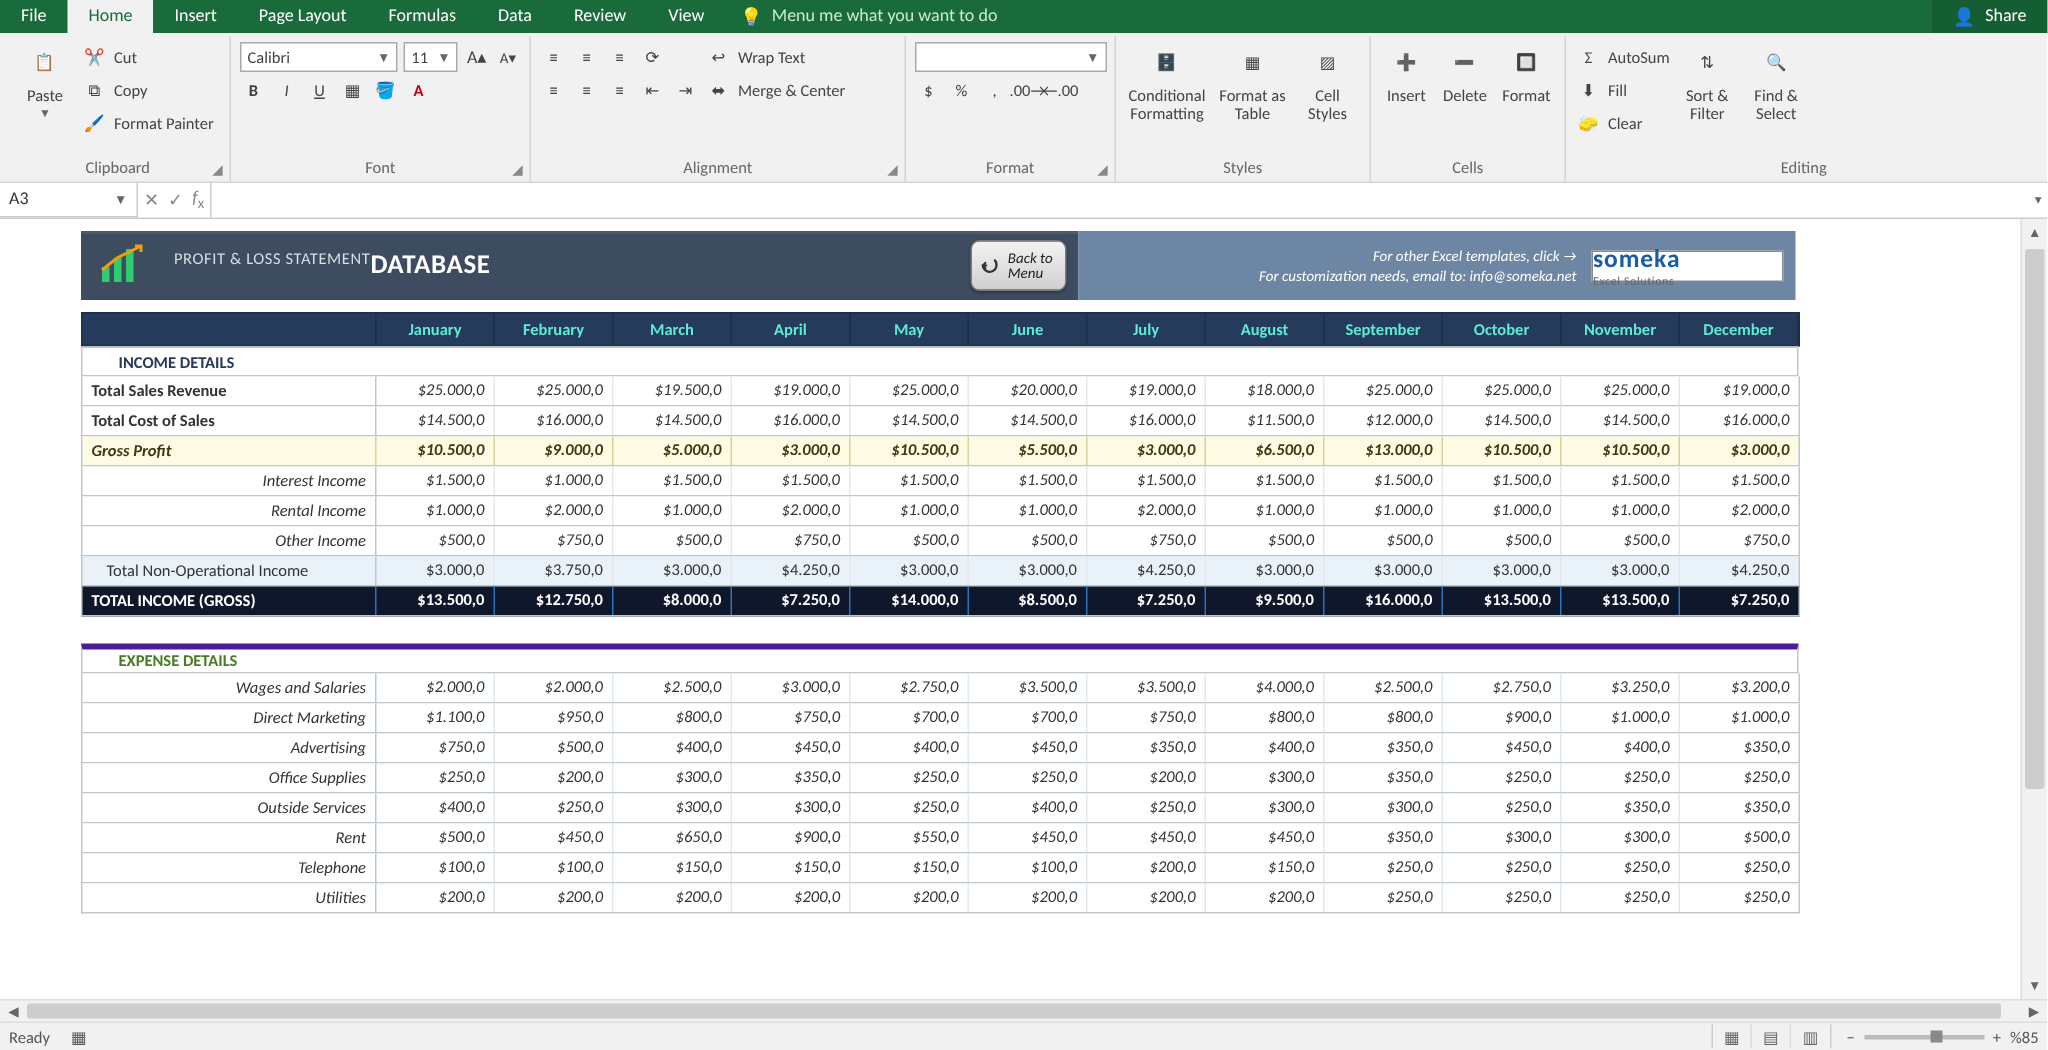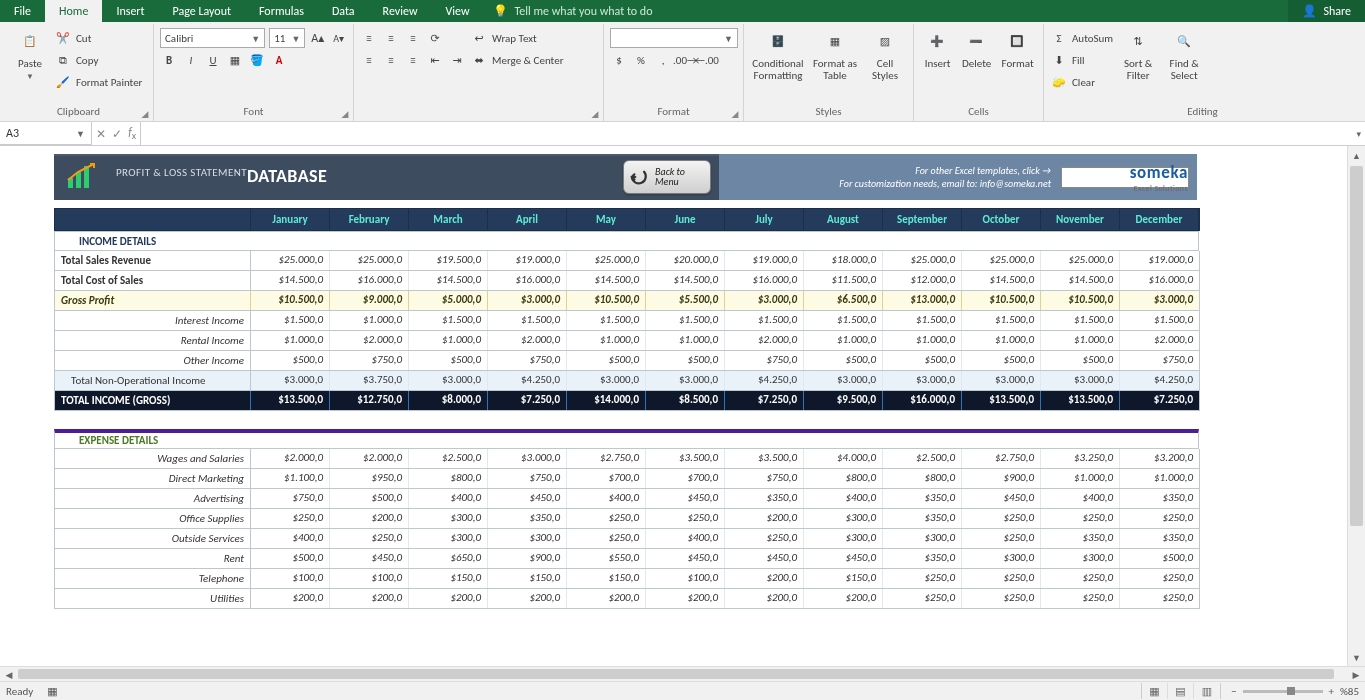--- a/index.html
+++ b/index.html
@@ -113,7 +113,7 @@
   <div class="tab">View</div>
   <div class="tell">
       <span>💡</span>
-      <span>Tell me what you what to do</span>
+      <span>Menu me what you want to do</span>
     </div>
   <div class="spacer"></div>
   <div class="share">

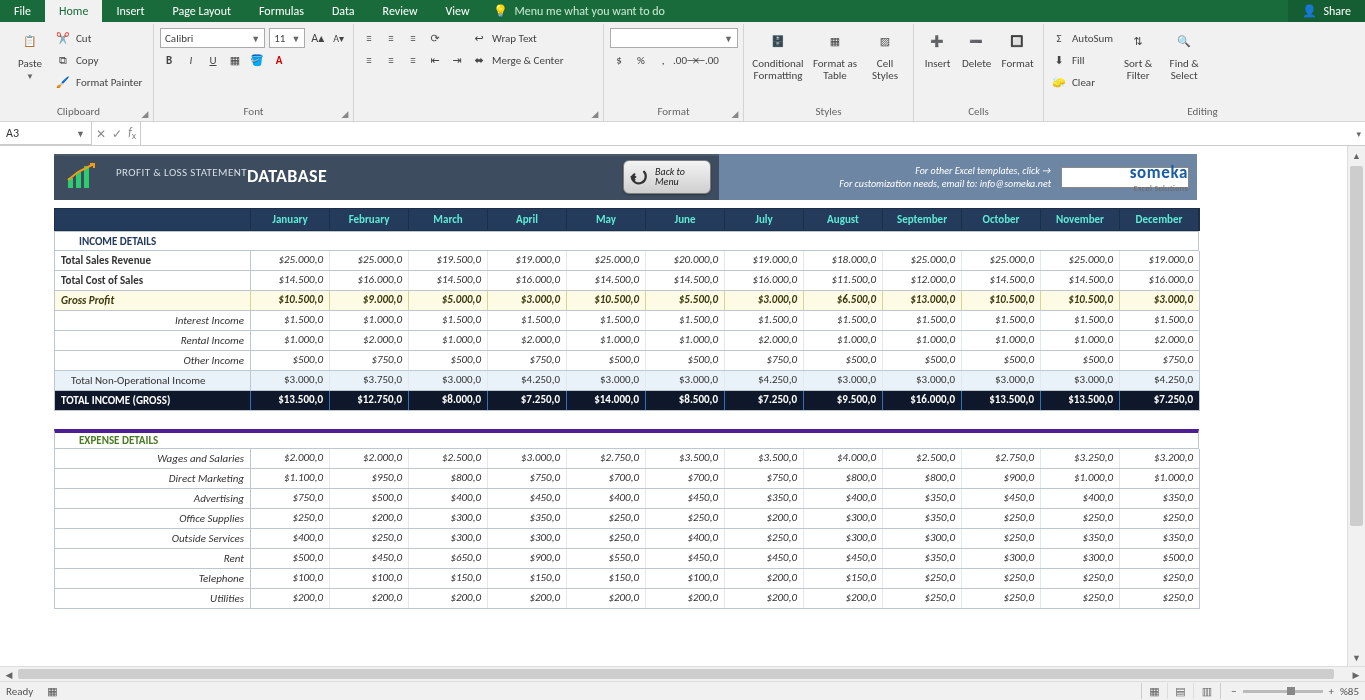--- a/index.html
+++ b/index.html
@@ -214,6 +214,7 @@
           </div>
       </div>
     </div>
+    <div class="label">Alignment</div>
     <div class="dlgarrow">◢</div>
   </div>
 

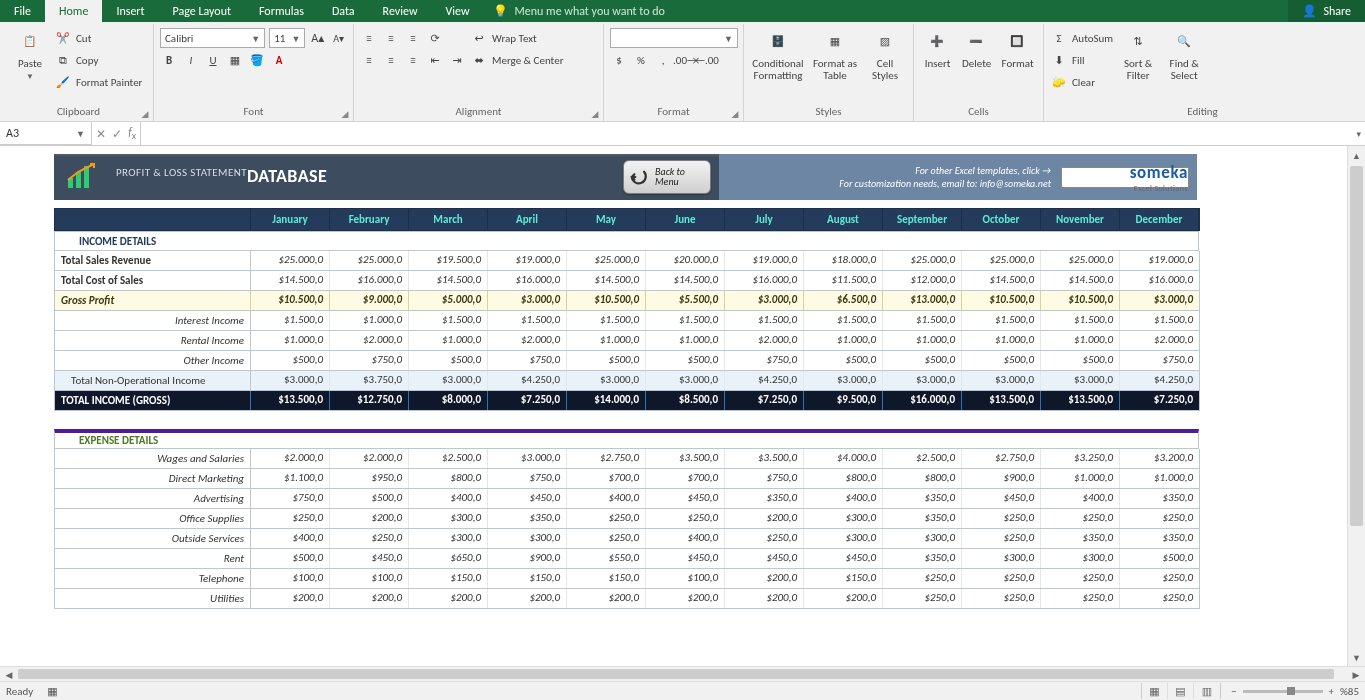--- a/index.html
+++ b/index.html
@@ -47,7 +47,7 @@
 .hdrtitles { display: flex; flex-direction: row; justify-content: center; line-height: 1.1; }
 .hdrtitles .sub { font-size: 11px; letter-spacing: .4px; color: #d6dde6; }
 .hdrtitles .main { font-size: 18px; font-weight: 700; letter-spacing: .4px; }
-.backbtn { margin-left: auto; margin-right: 8px; width: 88px; height: 34px; background: linear-gradient(#f3f3f3,#cfcfcf); border: 1px solid #7b7b7b; border-radius: 6px; display: flex; align-items: center; gap: 4px; padding: 0 6px; font-size: 10px; font-style: italic; line-height: 1.05; cursor: pointer; color: #222; box-shadow: 0 1px 2px rgba(0,0,0,.3); }
+.backbtn { margin-left: auto; margin-right: 8px; width: 64px; height: 34px; background: linear-gradient(#f3f3f3,#cfcfcf); border: 1px solid #7b7b7b; border-radius: 6px; display: flex; align-items: center; gap: 4px; padding: 0 6px; font-size: 10px; font-style: italic; line-height: 1.05; cursor: pointer; color: #222; box-shadow: 0 1px 2px rgba(0,0,0,.3); }
 .hdrright { flex: 1; background: #6d86a4; display: flex; align-items: center; justify-content: flex-end; padding-right: 8px; gap: 10px; color: #fff; font-style: italic; font-size: 10px; text-align: right; max-width: 478px; }
 .someka { width: 128px; height: 21px; background: #fff; border: 1px solid #888; display: flex; align-items: flex-end; justify-content: center; flex-direction: column; font-style: normal; color: #1a5da4; }
 .someka .n { font-size: 17px; font-weight: 700; letter-spacing: .6px; }

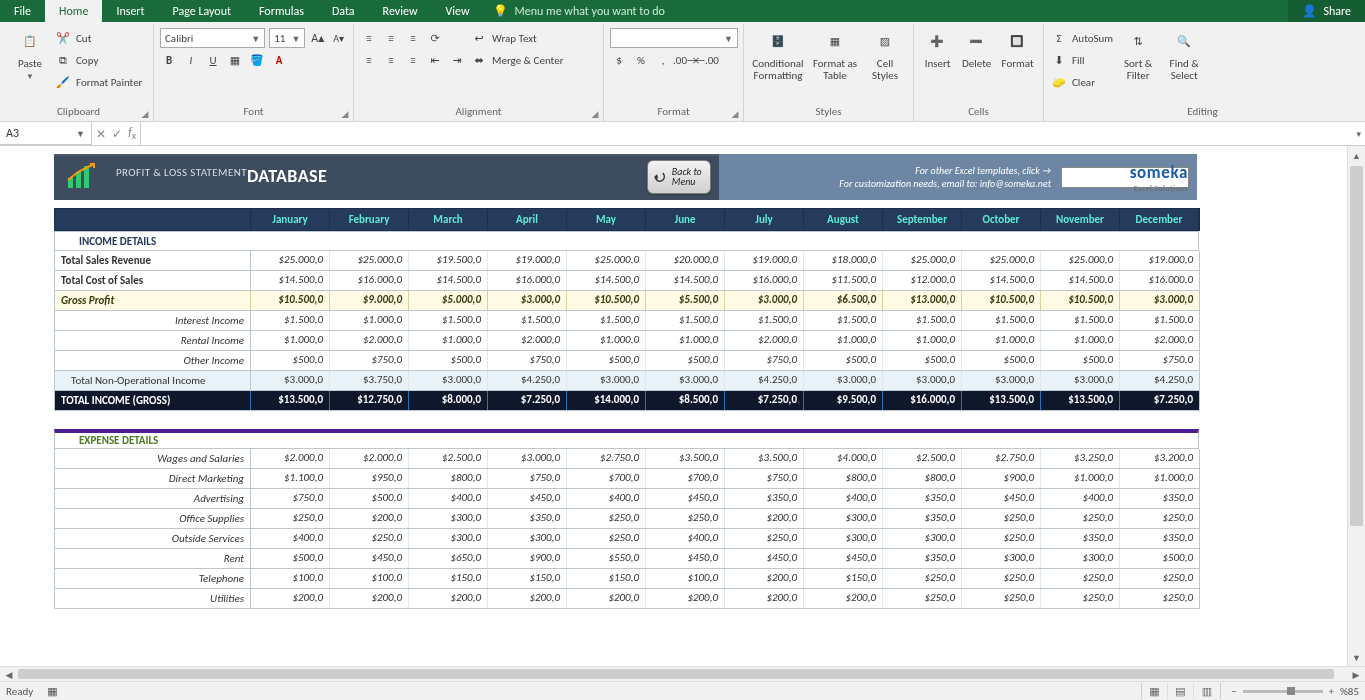--- a/index.html
+++ b/index.html
@@ -49,7 +49,7 @@
 .hdrtitles .main { font-size: 18px; font-weight: 700; letter-spacing: .4px; }
 .backbtn { margin-left: auto; margin-right: 8px; width: 64px; height: 34px; background: linear-gradient(#f3f3f3,#cfcfcf); border: 1px solid #7b7b7b; border-radius: 6px; display: flex; align-items: center; gap: 4px; padding: 0 6px; font-size: 10px; font-style: italic; line-height: 1.05; cursor: pointer; color: #222; box-shadow: 0 1px 2px rgba(0,0,0,.3); }
 .hdrright { flex: 1; background: #6d86a4; display: flex; align-items: center; justify-content: flex-end; padding-right: 8px; gap: 10px; color: #fff; font-style: italic; font-size: 10px; text-align: right; max-width: 478px; }
-.someka { width: 128px; height: 21px; background: #fff; border: 1px solid #888; display: flex; align-items: flex-end; justify-content: center; flex-direction: column; font-style: normal; color: #1a5da4; }
+.someka { width: 128px; height: 21px; background: #fff; border: 1px solid #888; display: flex; align-items: flex-start; justify-content: center; flex-direction: column; font-style: normal; color: #1a5da4; }
 .someka .n { font-size: 17px; font-weight: 700; letter-spacing: .6px; }
 .someka .s { font-size: 8px; color: #666; letter-spacing: .4px; }
 

